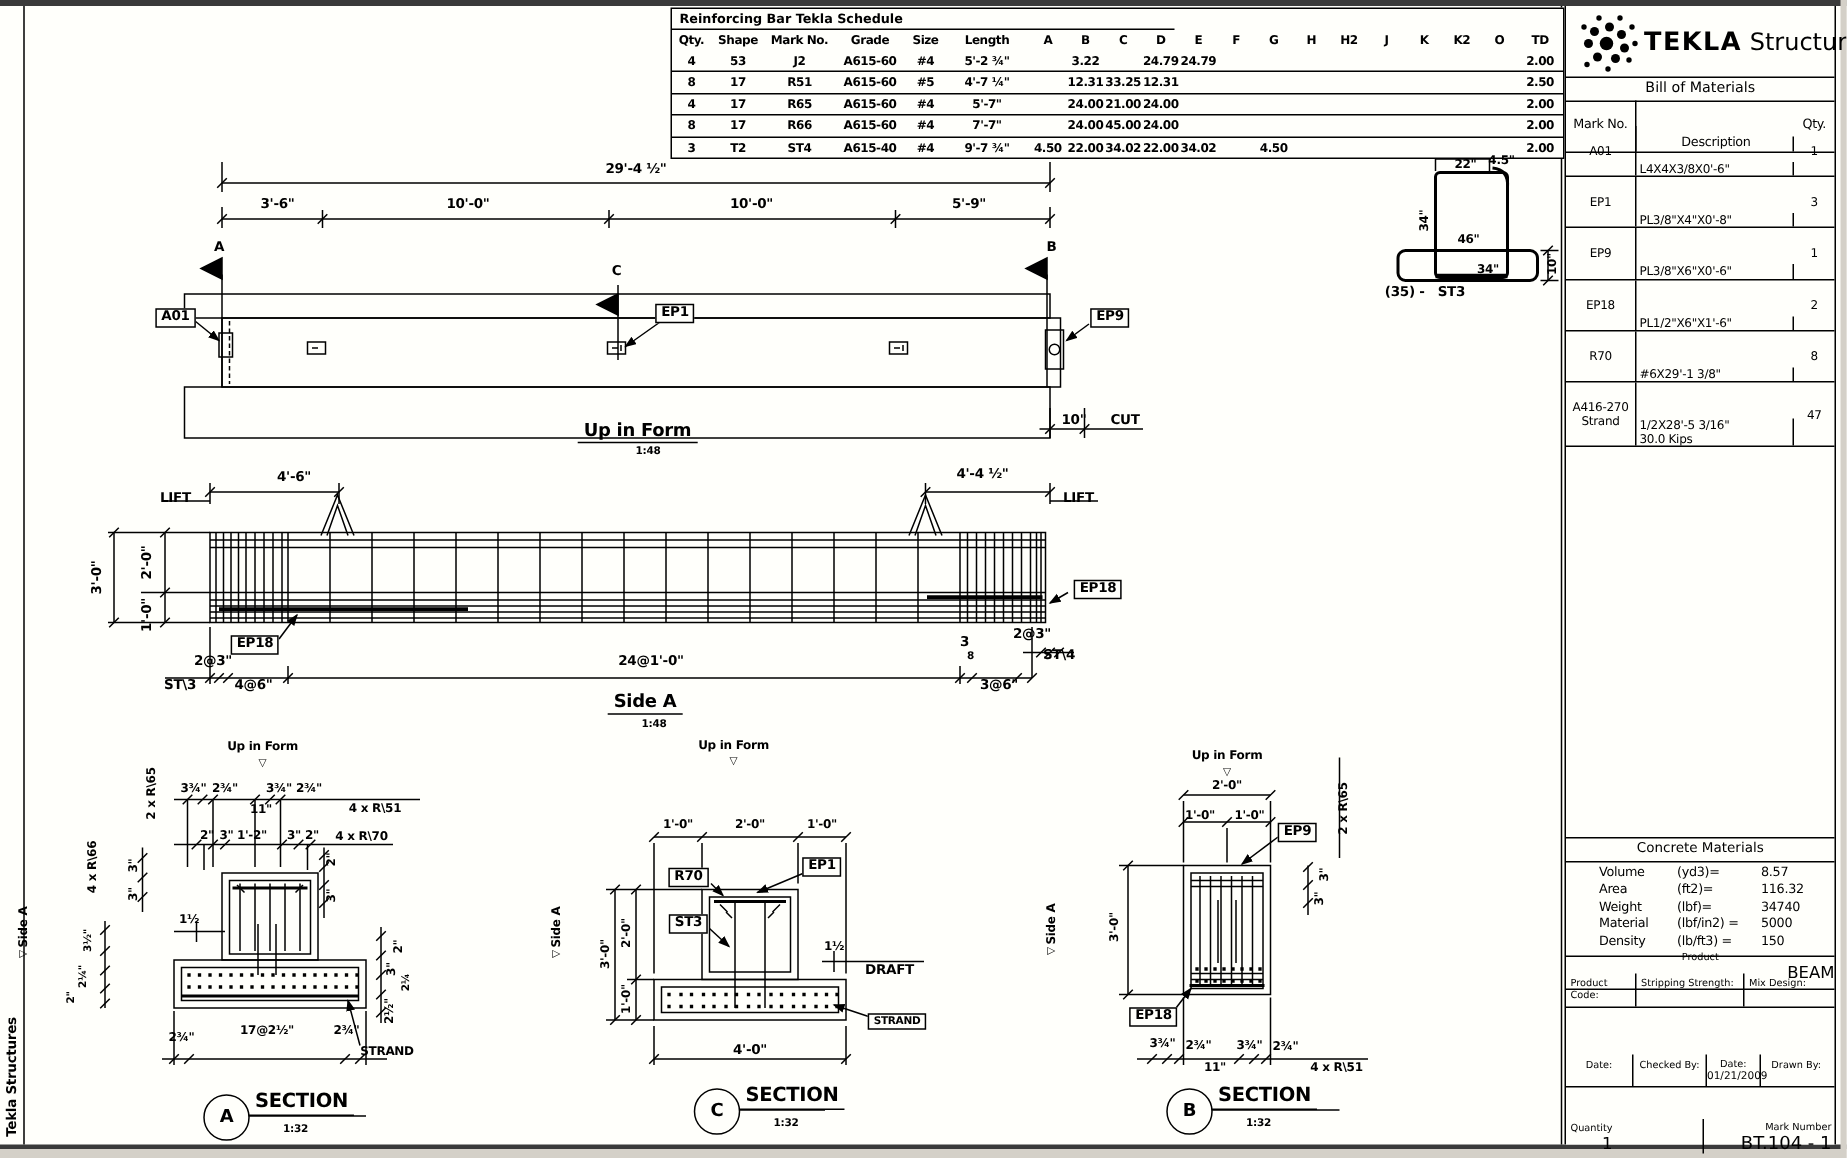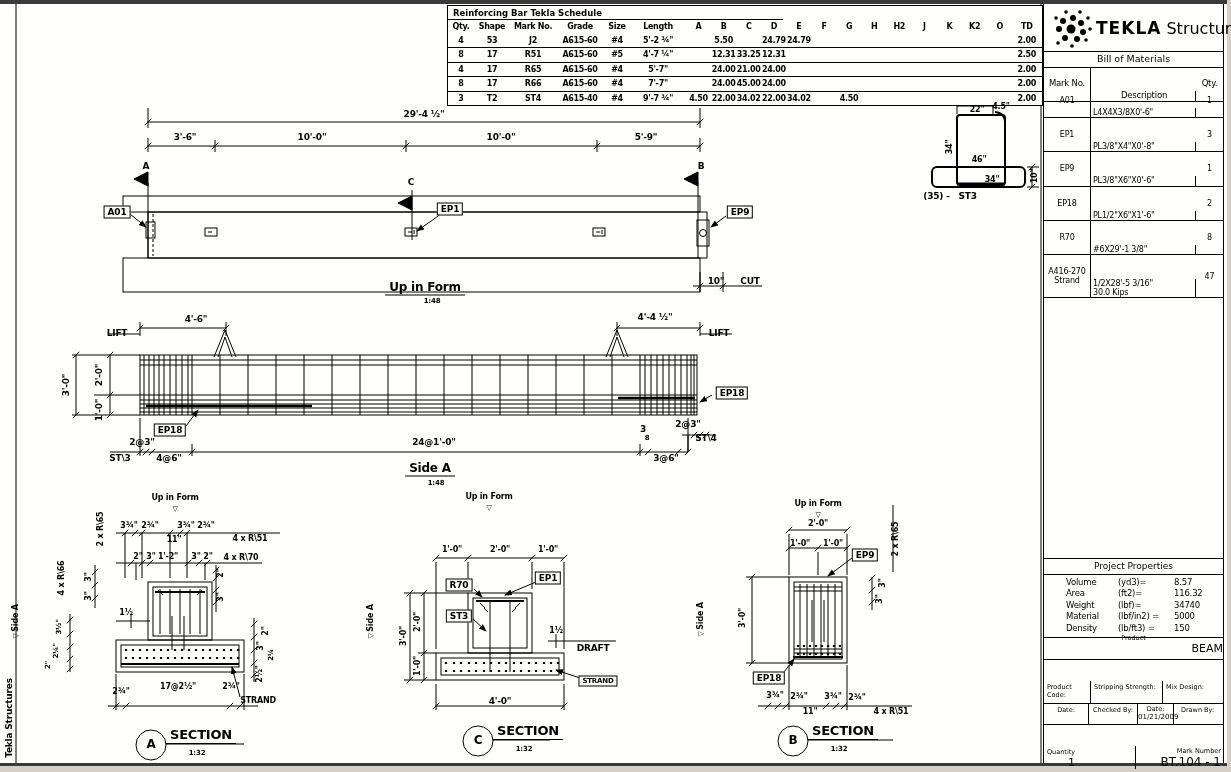--- a/index.html
+++ b/index.html
@@ -307,7 +307,7 @@
           <span class="scell c4">#4</span>
           <span class="scell c5">5'-2 ¾"</span>
           <span class="scell c6"></span>
-          <span class="scell c7">5.50</span>
+          <span class="scell c7">3.22</span>
           <span class="scell c8"></span>
           <span class="scell c9">24.79</span>
           <span class="scell c10">24.79</span>

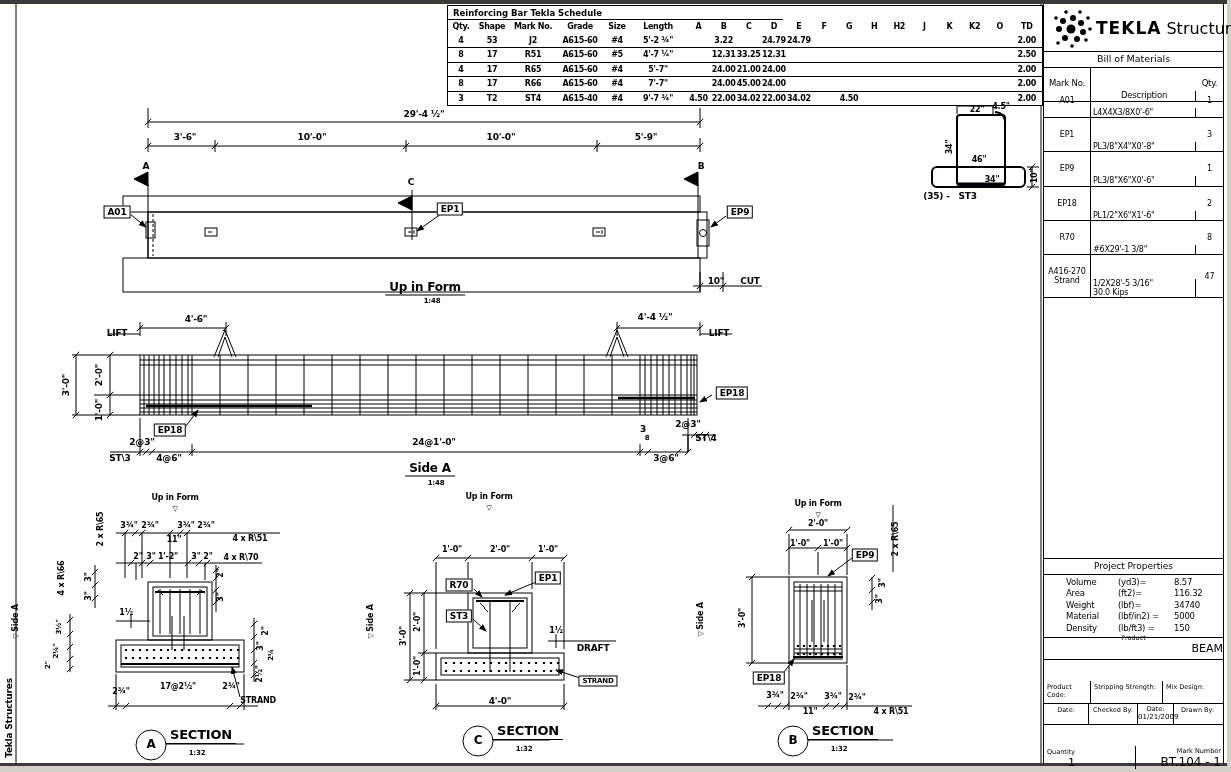--- a/index.html
+++ b/index.html
@@ -479,7 +479,7 @@
         </div>
       </div>
 
-    <div class="pbox conc-title">Project Properties</div>
+    <div class="pbox conc-title">Concrete Materials</div>
     <div class="conc">
         <div class="concrow">
           <span class="tcell c0">Volume</span>

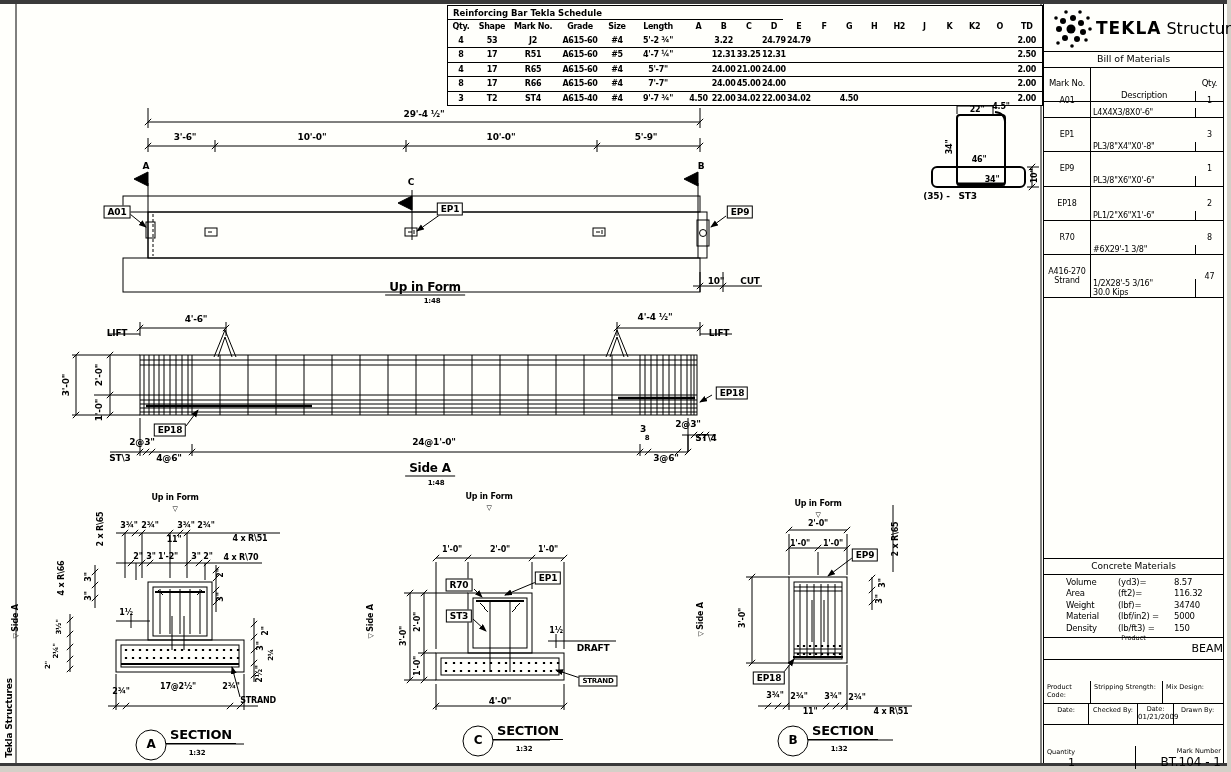--- a/index.html
+++ b/index.html
@@ -42,7 +42,7 @@
   .tb-value{font-size:11px;text-align:right;display:block;}
   .product{top:630px;height:25px;}
   .project{top:655px;height:22px;}
-  .codes{top:677px;height:22px;display:grid;grid-template-columns:47px 72px 58px;}
+  .codes{top:645px;height:22px;display:grid;grid-template-columns:47px 72px 58px;}
   .codes > div{border-right:1px solid #000;}
   .codes > div:last-child{border-right:none;}
   .dates{top:699px;height:21px;display:grid;grid-template-columns:45px 49px 36px 47px;}

